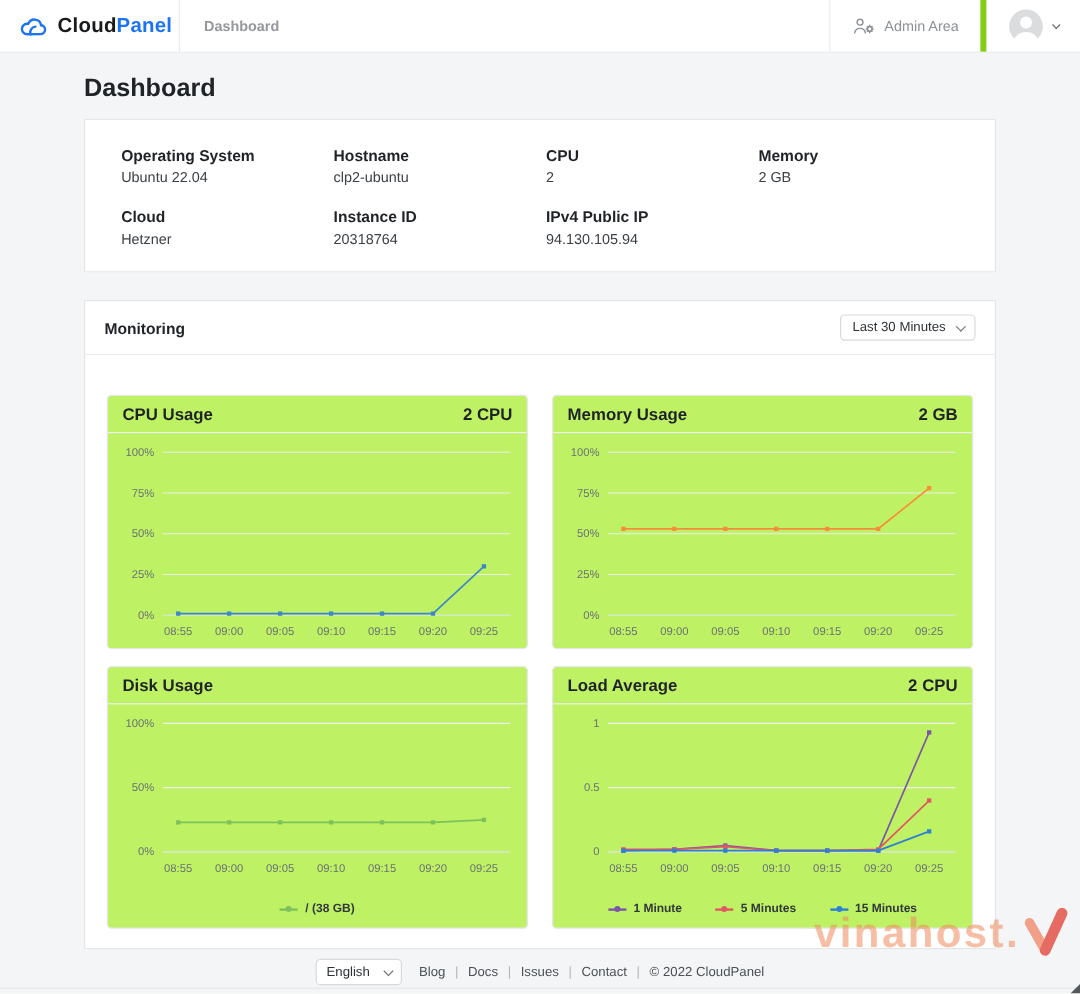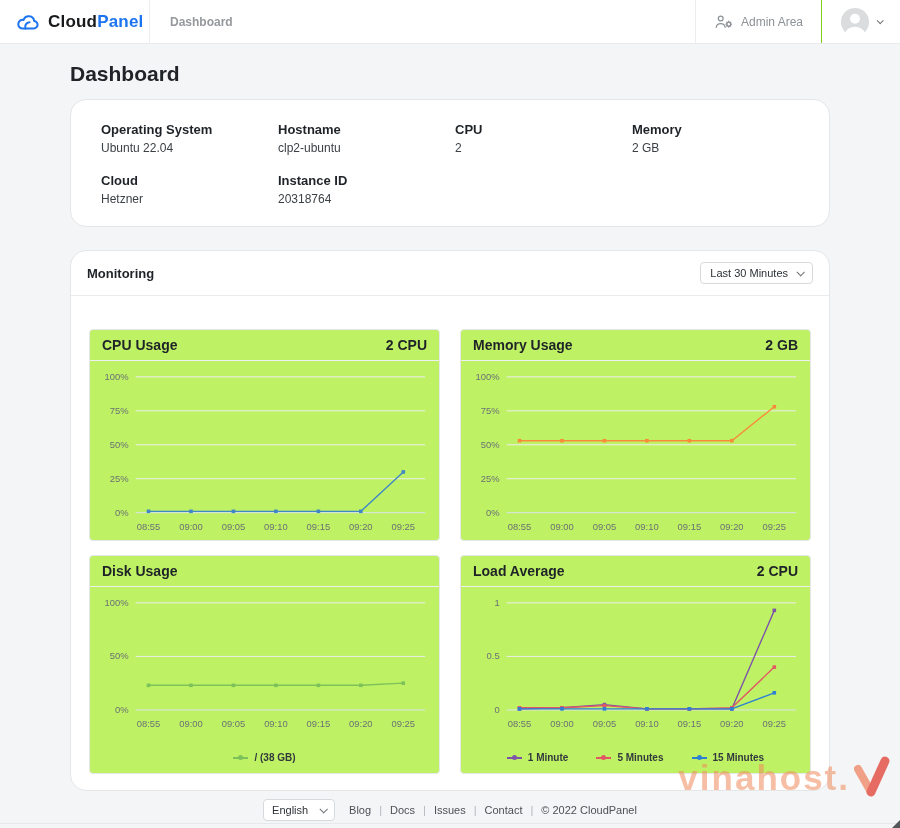--- a/index.html
+++ b/index.html
@@ -29,7 +29,7 @@
   .nav-right { margin-left:auto; display:flex; align-items:stretch; }
   .admin-area {
     display:flex; align-items:center; gap:8px; padding:0 18px;
-    border-left:1px solid #ececee; border-right:1px solid #84cc16;
+    border-left:1px solid #ececee; border-right:5px solid #84cc16;
     font-size:12px; color:#8d9297; cursor:pointer;
   }
   .user-menu { display:flex; align-items:center; gap:7px; padding:0 18px; cursor:pointer; }

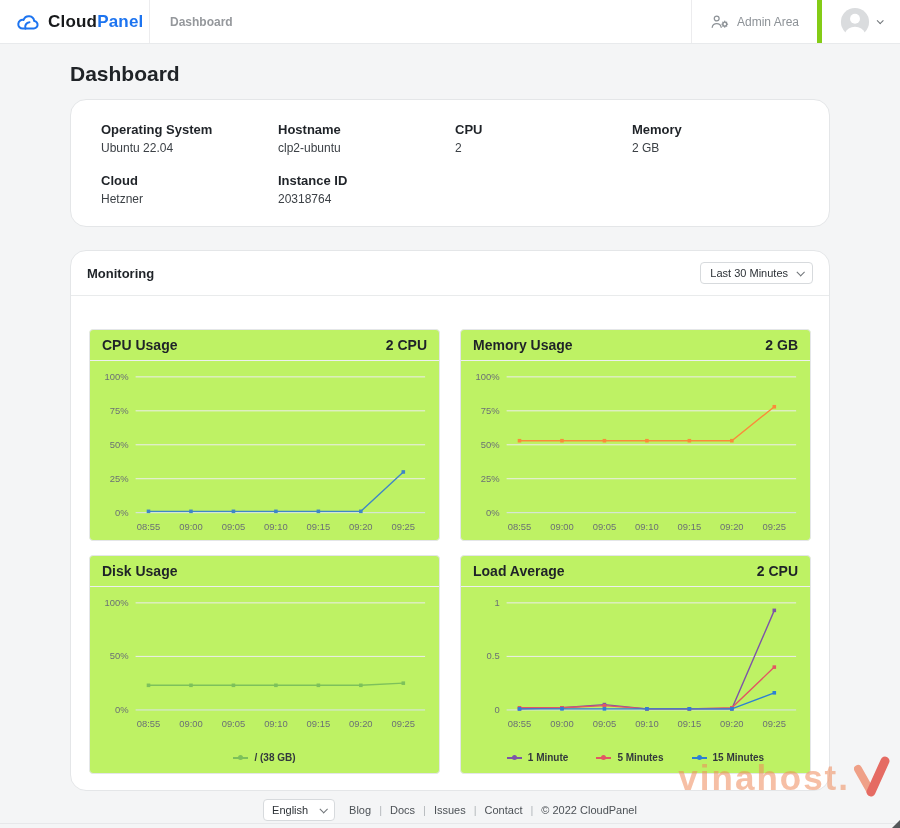--- a/index.html
+++ b/index.html
@@ -45,7 +45,7 @@
   .page-title { font-size:21px; font-weight:700; color:#202428; margin-bottom:13px; }
 
   .card {
-    background:#fff; border:1px solid #e4e6e8; border-radius:16px;
+    background:#fff; border:1px solid #e4e6e8; border-radius:0;
   }
 
   

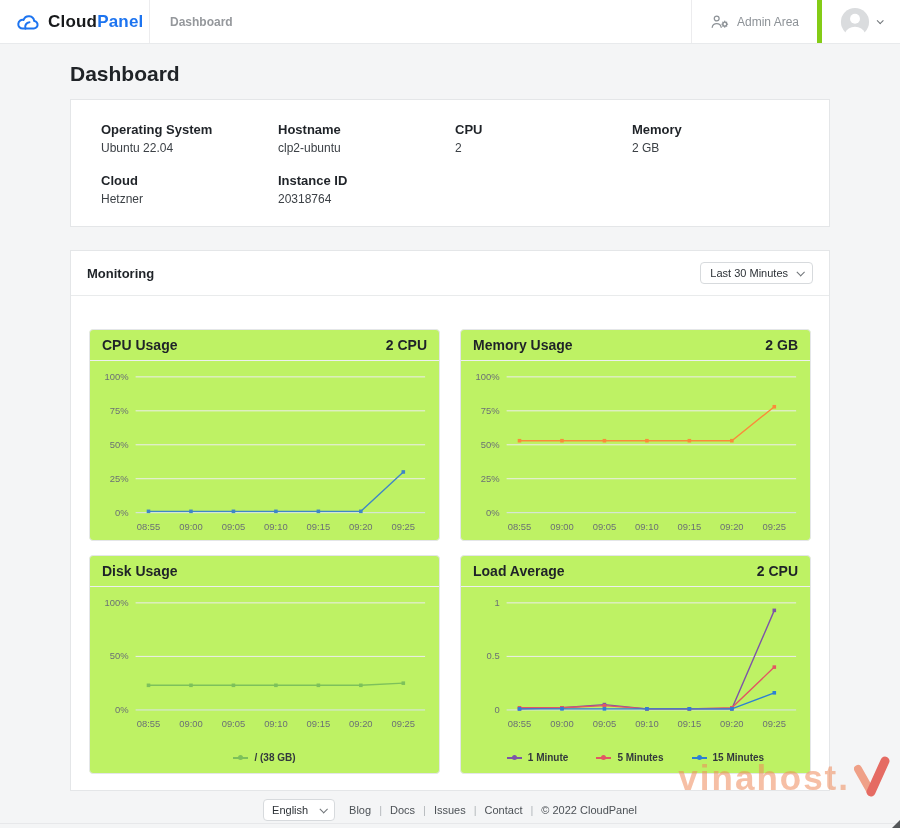--- a/index.html
+++ b/index.html
@@ -181,6 +181,10 @@
       <div class="info-cell">
         <div class="info-label">Instance ID</div>
         <div class="info-value">20318764</div>
+      </div>
+      <div class="info-cell">
+        <div class="info-label">IPv4 Public IP</div>
+        <div class="info-value">94.130.105.94</div>
       </div>
     </div>
   </div>

